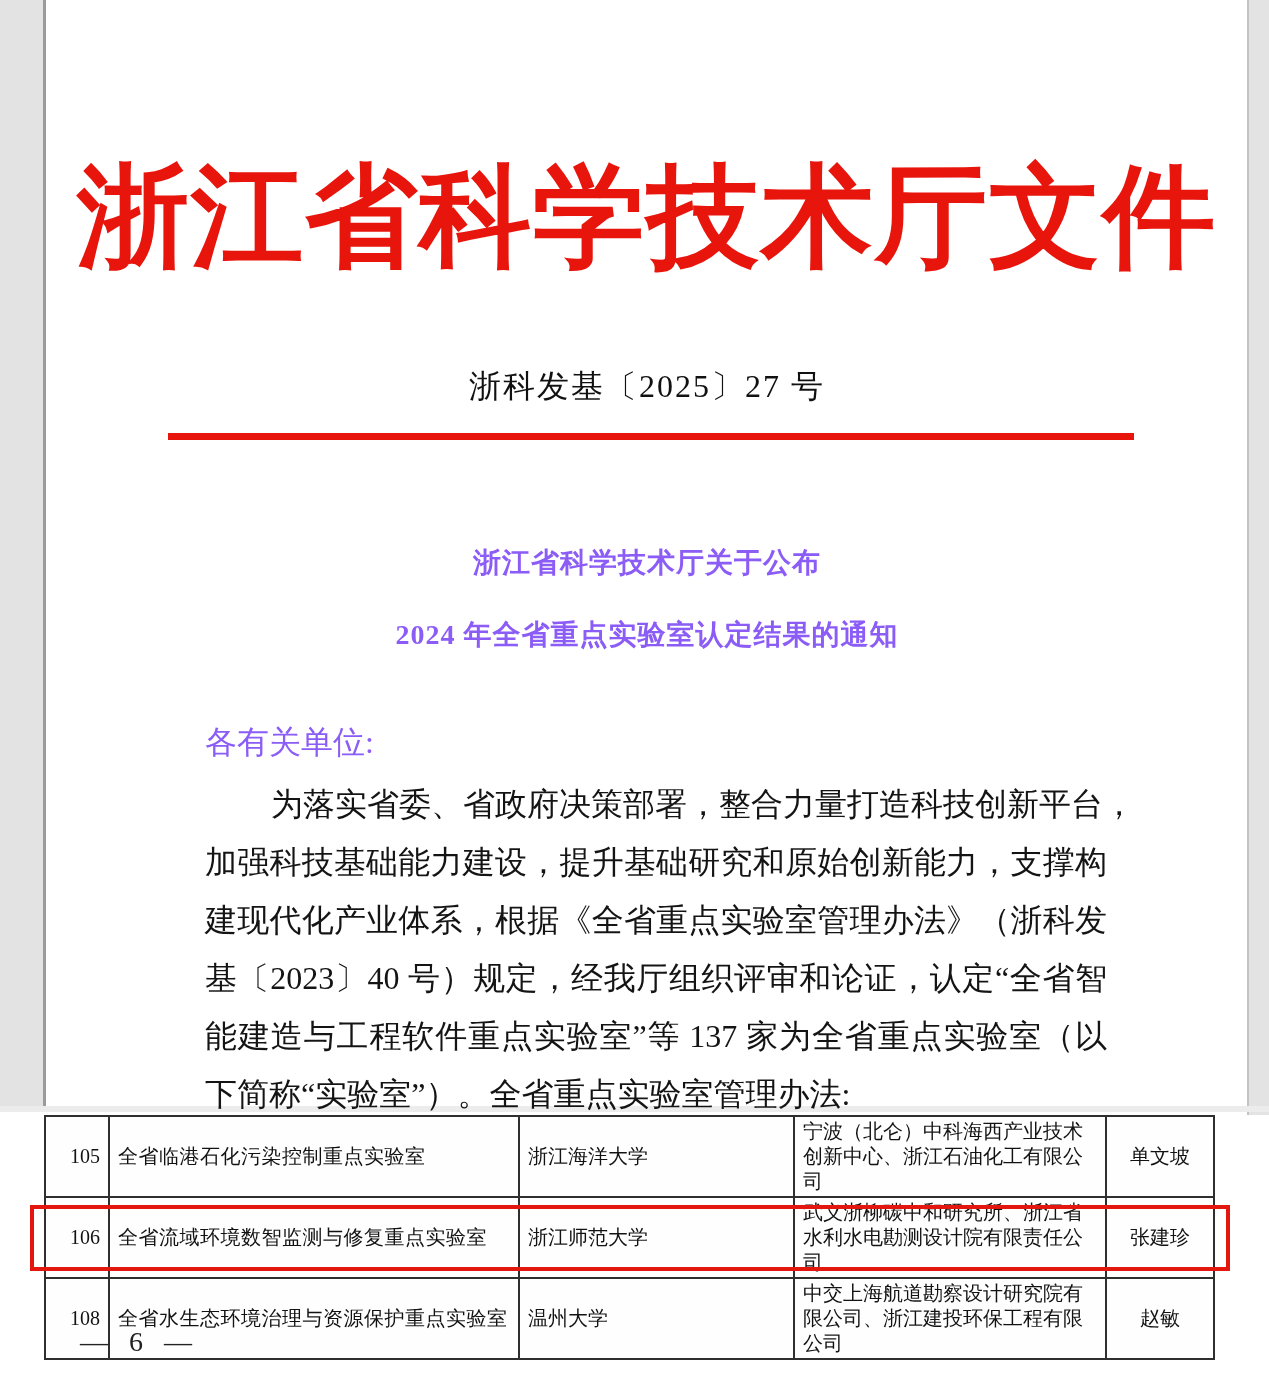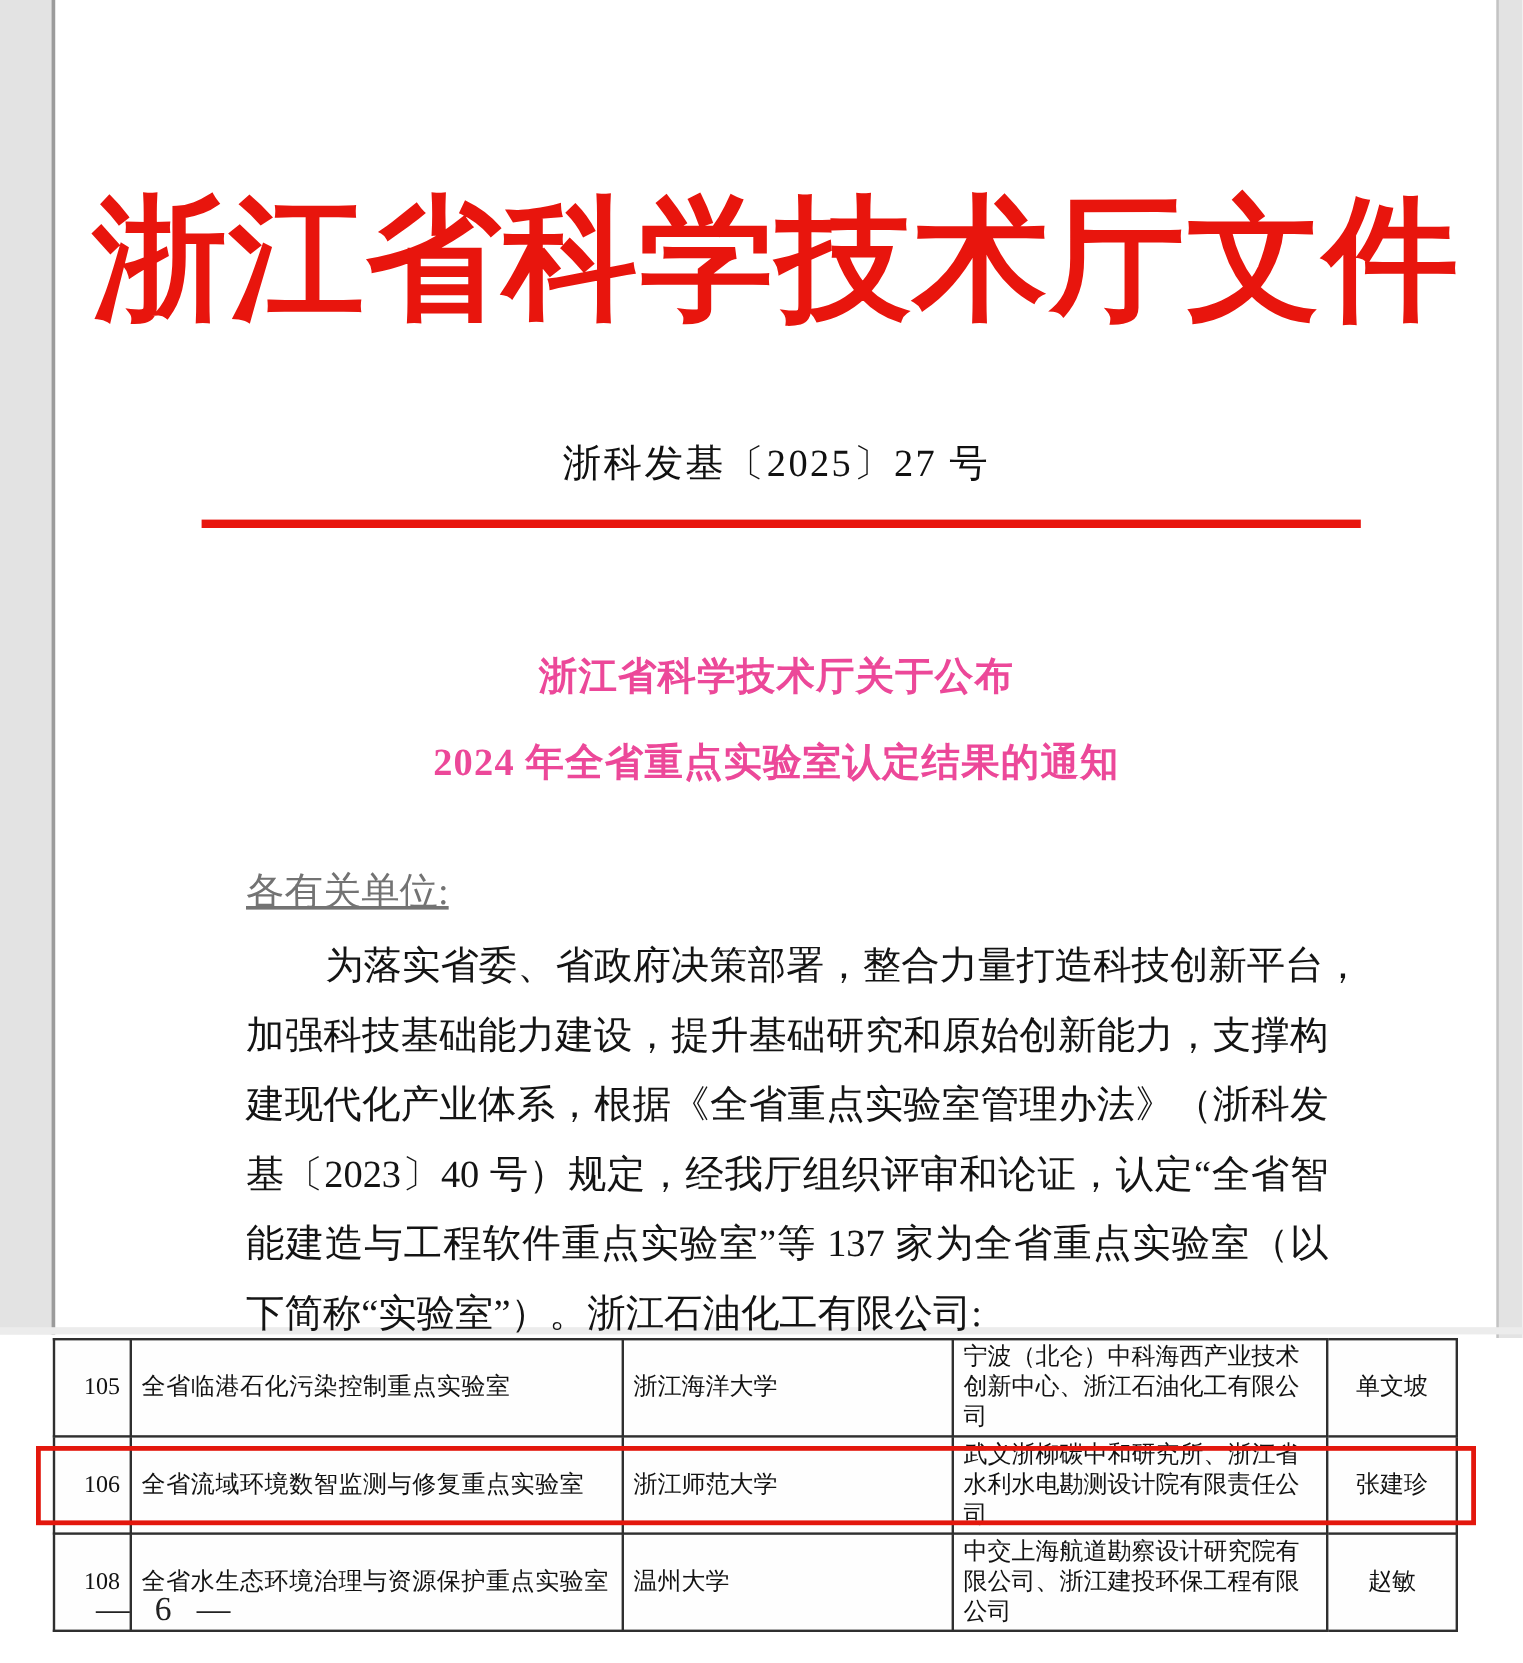--- a/index.html
+++ b/index.html
@@ -33,7 +33,7 @@
     position:absolute;left:168px;top:433px;width:966px;height:7px;background:#e8150d;
   }
   .notice-title{position:absolute;left:45px;width:1204px;text-align:center;
-    font-weight:bold;font-size:32px;line-height:58px;color:#ec4899;letter-spacing:1px;}
+    font-weight:bold;font-size:28px;line-height:58px;color:#8b5cf6;letter-spacing:1px;}
   .notice-title.l1{top:534px;}
   .notice-title.l2{top:606px;}
   .salutation{

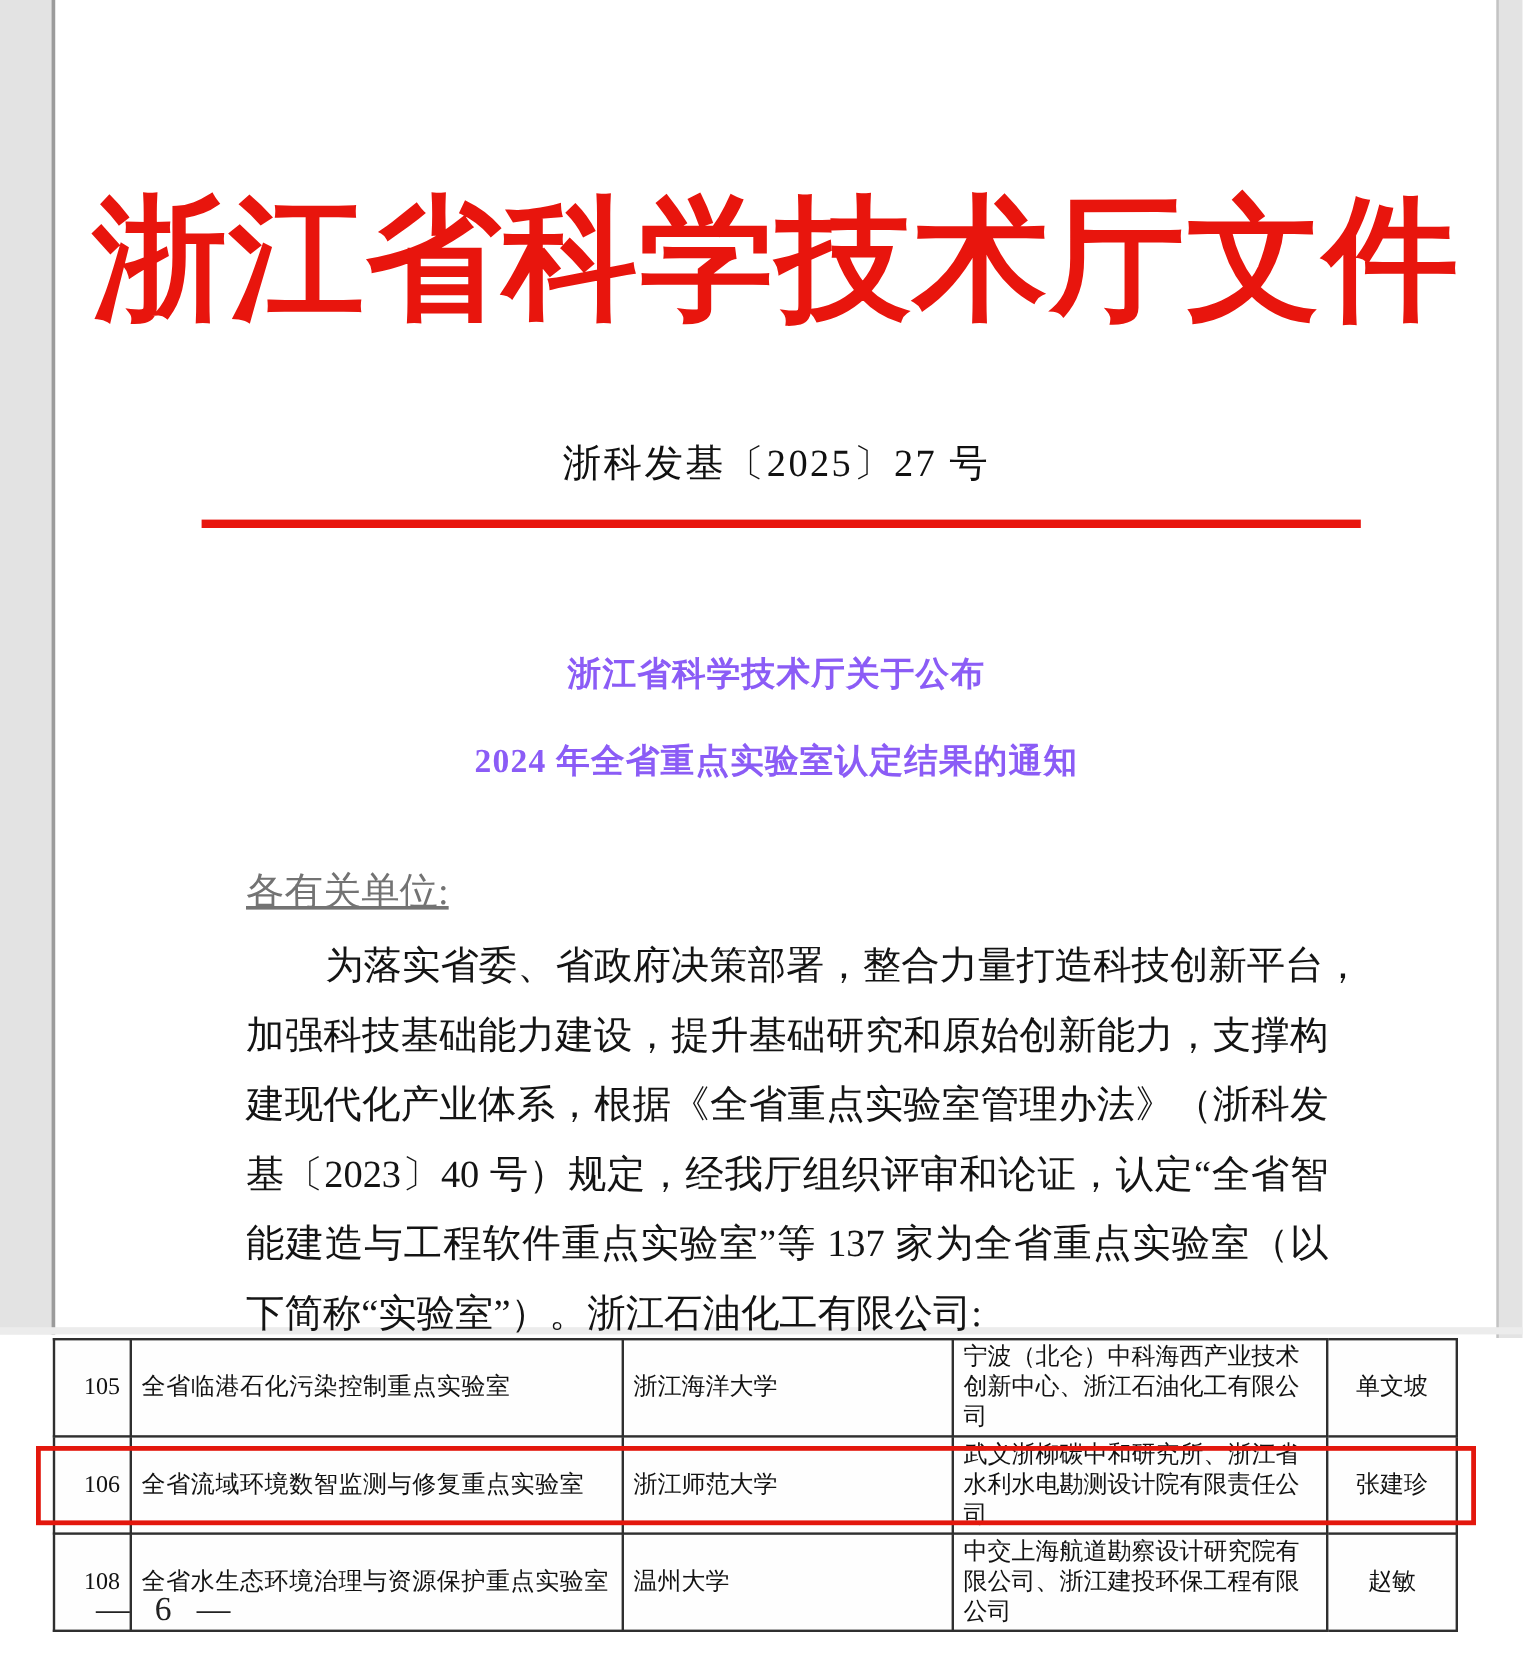--- a/index.html
+++ b/index.html
@@ -38,7 +38,7 @@
   .notice-title.l2{top:606px;}
   .salutation{
     position:absolute;left:205px;top:722px;width:910px;
-    font-size:32px;line-height:40px;color:#737373;text-decoration:underline;
+    font-size:32px;line-height:40px;color:#8b5cf6;
   }
   .body-line{
     position:absolute;left:205px;width:902px;height:40px;

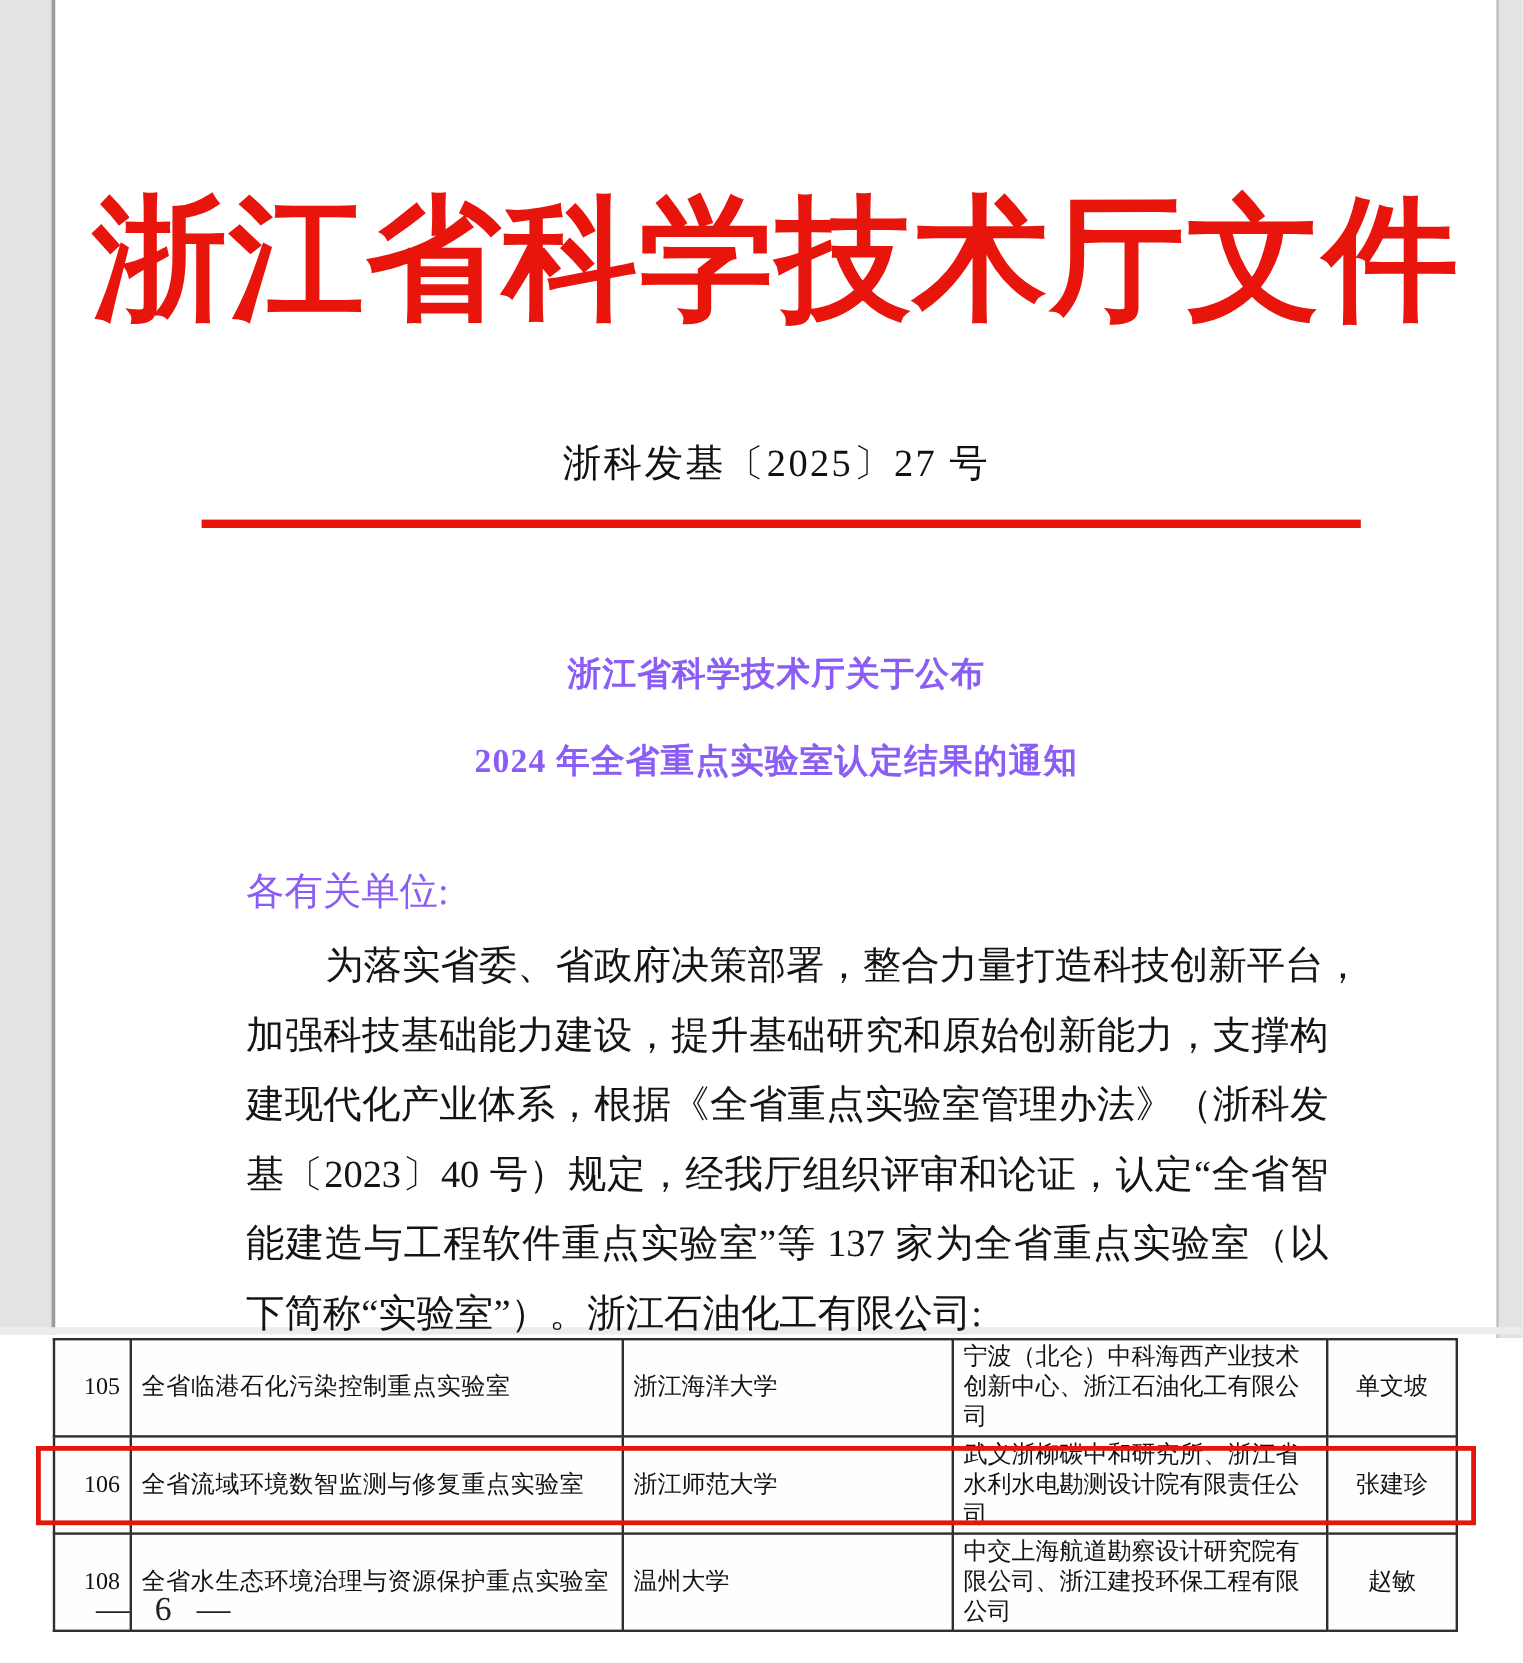--- a/index.html
+++ b/index.html
@@ -103,7 +103,7 @@
   <div class="body-line bl2">建现代化产业体系，根据《全省重点实验室管理办法》（浙科发</div>
   <div class="body-line bl3">基〔2023〕40 号）规定，经我厅组织评审和论证，认定“全省智</div>
   <div class="body-line bl4">能建造与工程软件重点实验室”等 137 家为全省重点实验室（以</div>
-  <div class="body-line last bl5">下简称“实验室”）。浙江石油化工有限公司:</div>
+  <div class="body-line last bl5">下简称“实验室”）。全省重点实验室管理办法:</div>
 
   <table class="results">
     <colgroup>

